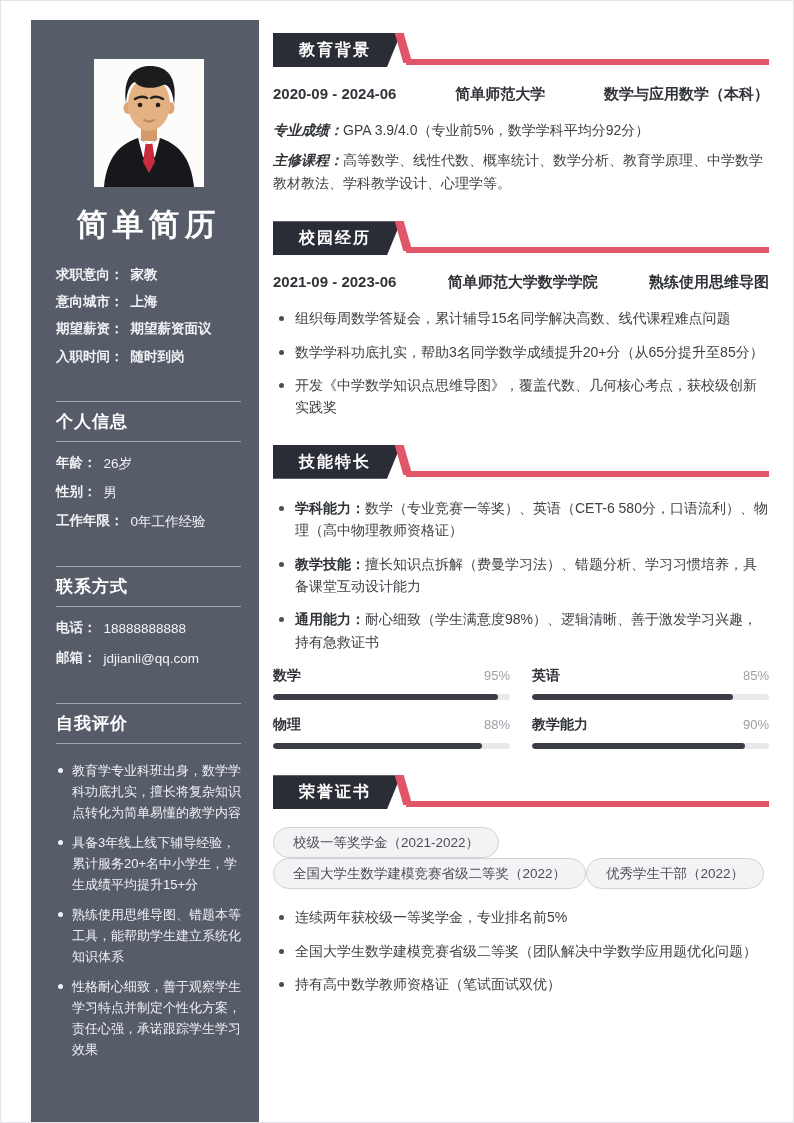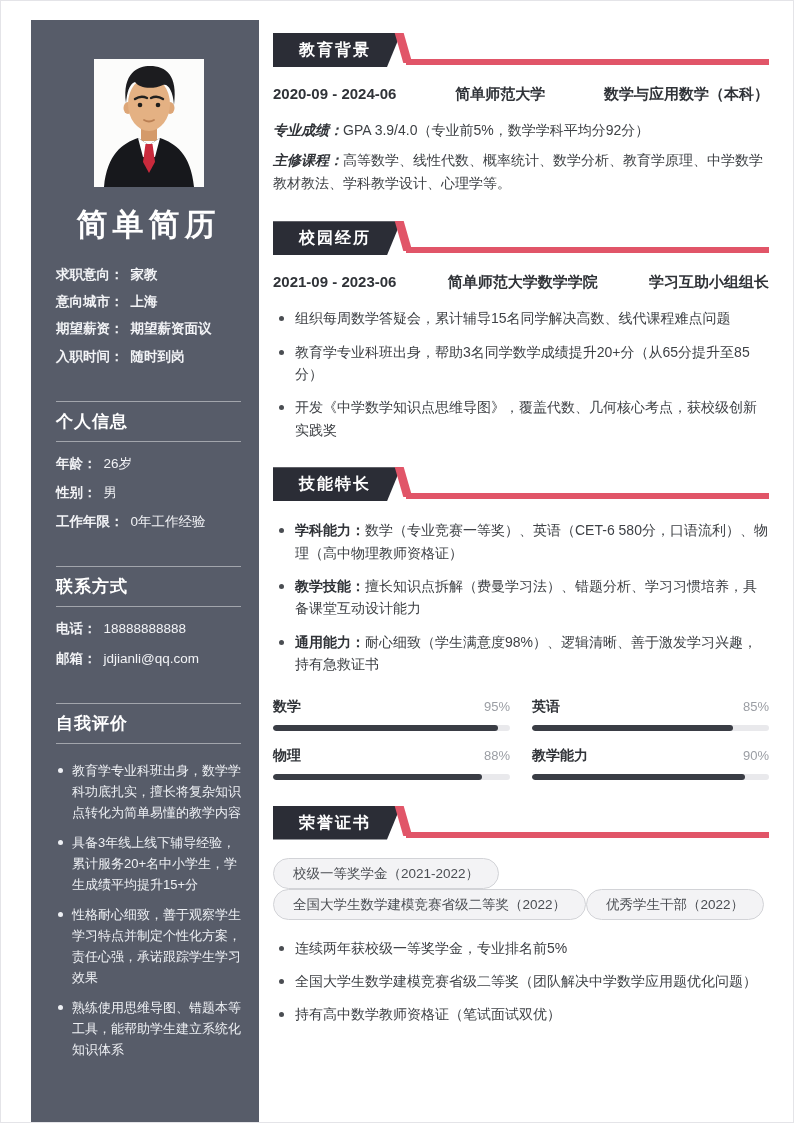--- a/index.html
+++ b/index.html
@@ -182,7 +182,7 @@
       <div class="entry-row">
         <span>2021-09 - 2023-06</span>
         <span class="mid">简单师范大学数学学院</span>
-        <span class="right">学习互助小组组长</span>
+        <span class="right">熟练使用思维导图</span>
       </div>
       <ul class="m-bullets">
         <li>组织每周数学答疑会，累计辅导15名同学解决高数、线代课程难点问题</li>

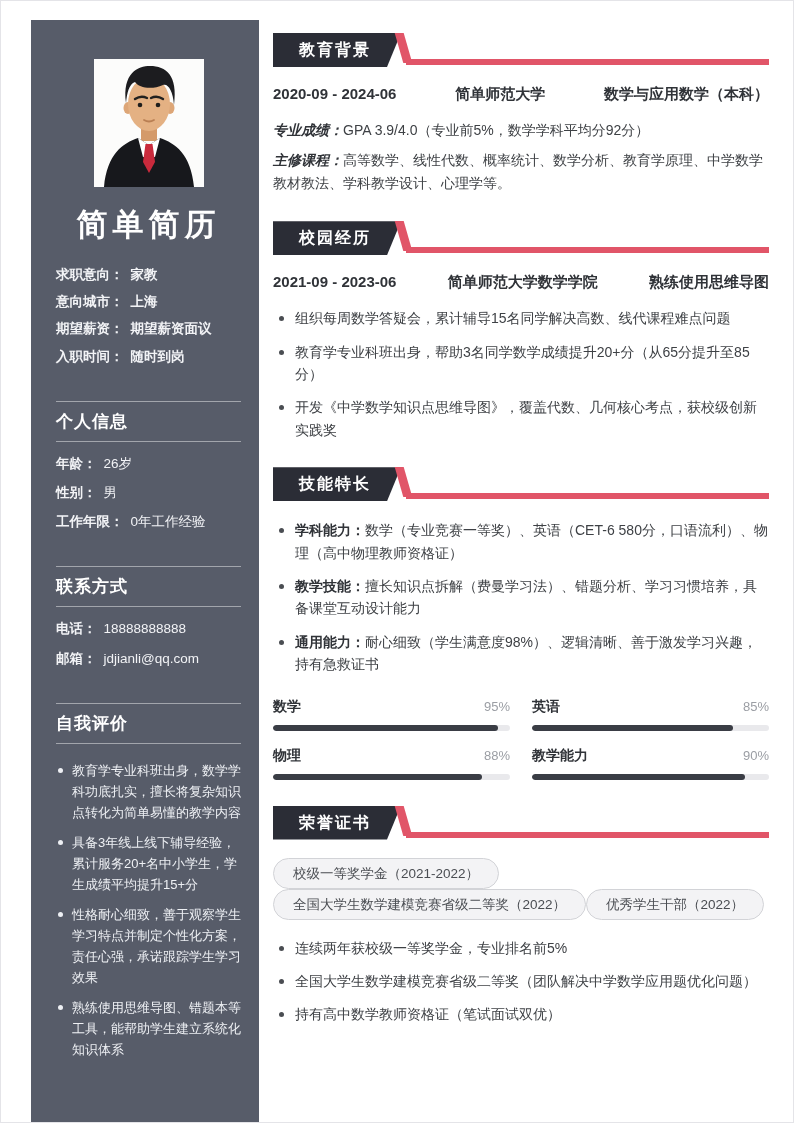--- a/index.html
+++ b/index.html
@@ -186,7 +186,7 @@
       </div>
       <ul class="m-bullets">
         <li>组织每周数学答疑会，累计辅导15名同学解决高数、线代课程难点问题</li>
-        <li>教育学专业科班出身，帮助3名同学数学成绩提升20+分（从65分提升至85分）</li>
+        <li>数学学科功底扎实，帮助3名同学数学成绩提升20+分（从65分提升至85分）</li>
         <li>开发《中学数学知识点思维导图》，覆盖代数、几何核心考点，获校级创新实践奖</li>
       </ul>
     </section>

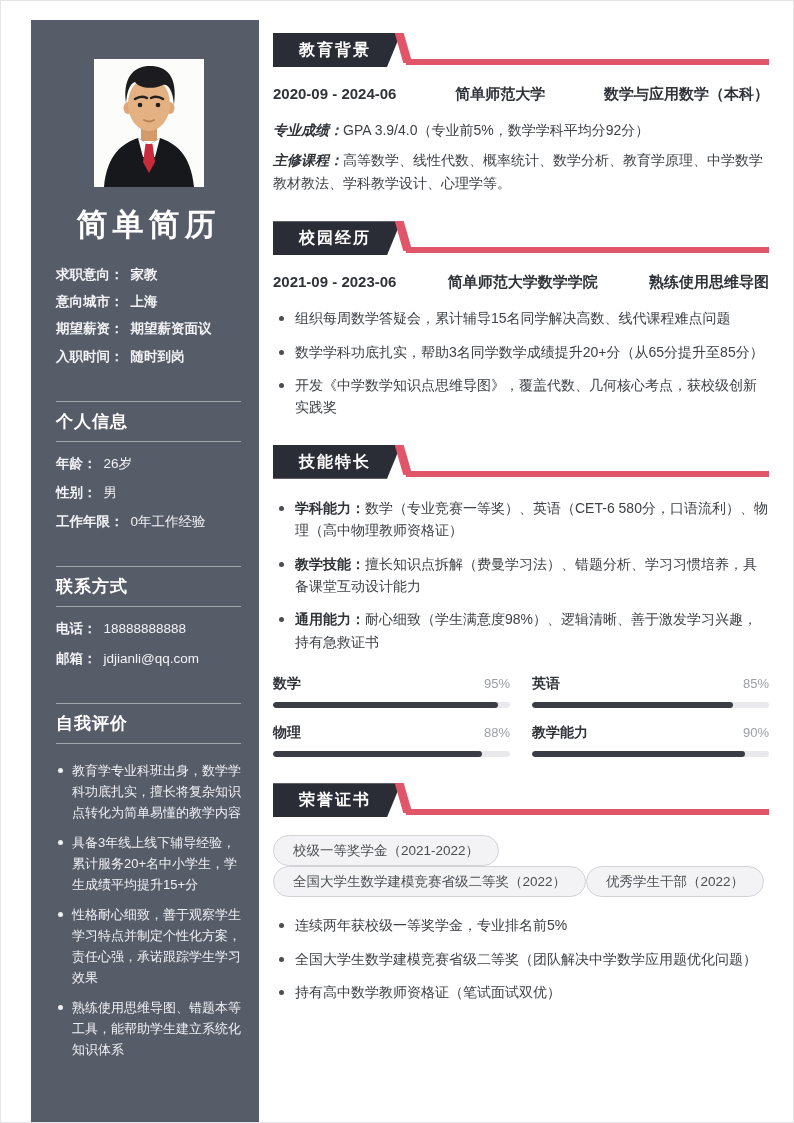--- a/index.html
+++ b/index.html
@@ -29,7 +29,7 @@
                   padding:8px 0;font-size:17px;font-weight:bold;color:#fff;letter-spacing:1px;}
   .side-fields{padding-top:14px;}
   .side-field{display:flex;font-size:13.5px;margin-bottom:13px;line-height:1.2;}
-  .side-field .lab{font-weight:bold;white-space:nowrap;margin-right:7px;}
+  .side-field .lab{font-weight:bold;white-space:nowrap;margin-right:7px;font-family:Liberation Mono, monospace;}
   .side-bullets{list-style:none;padding-top:16px;}
   .side-bullets li{position:relative;padding-left:16px;font-size:13px;line-height:21px;margin-bottom:9px;color:#eef0f4;}
   .side-bullets li::before{content:"";position:absolute;left:2px;top:8px;width:5px;height:5px;border-radius:50%;background:#eef0f4;}

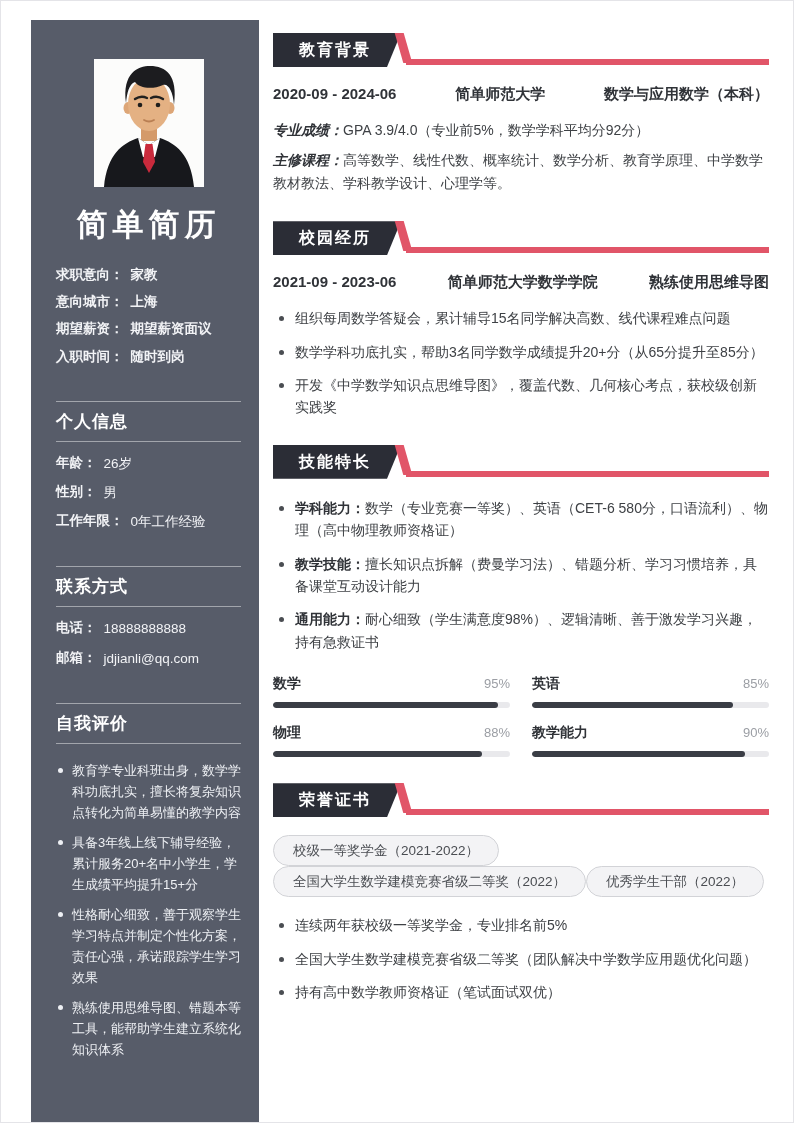--- a/index.html
+++ b/index.html
@@ -54,7 +54,7 @@
   .m-bullets li::before{content:"";position:absolute;left:6px;top:9px;width:5px;height:5px;border-radius:50%;background:#4a4d52;}
   .m-bullets b{color:var(--bold);}
 
-  .skills-grid{display:grid;grid-template-columns:1fr 1fr;column-gap:22px;row-gap:16px;margin-top:22px;}
+  .skills-grid{display:grid;grid-template-columns:1fr 1fr;column-gap:22px;row-gap:16px;margin-top:14px;}
   .skill-head{display:flex;justify-content:space-between;align-items:baseline;margin-bottom:9px;}
   .skill-name{font-size:14px;font-weight:bold;color:var(--bold);}
   .skill-pct{font-size:13px;color:#9b9ea4;}

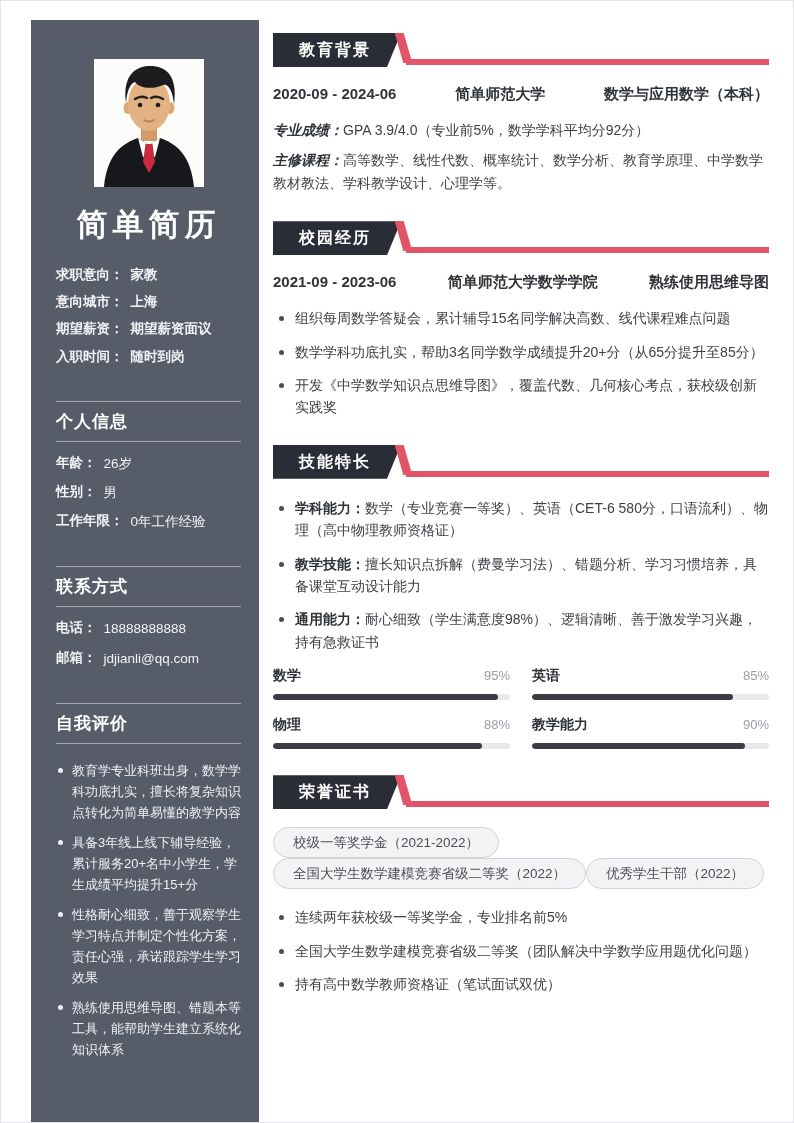--- a/index.html
+++ b/index.html
@@ -146,8 +146,8 @@
       <ul class="side-bullets">
         <li>教育学专业科班出身，数学学科功底扎实，擅长将复杂知识点转化为简单易懂的教学内容</li>
         <li>具备3年线上线下辅导经验，累计服务20+名中小学生，学生成绩平均提升15+分</li>
+        <li>熟练使用思维导图、错题本等工具，能帮助学生建立系统化知识体系</li>
         <li>性格耐心细致，善于观察学生学习特点并制定个性化方案，责任心强，承诺跟踪学生学习效果</li>
-        <li>熟练使用思维导图、错题本等工具，能帮助学生建立系统化知识体系</li>
       </ul>
     </section>
   </aside>

